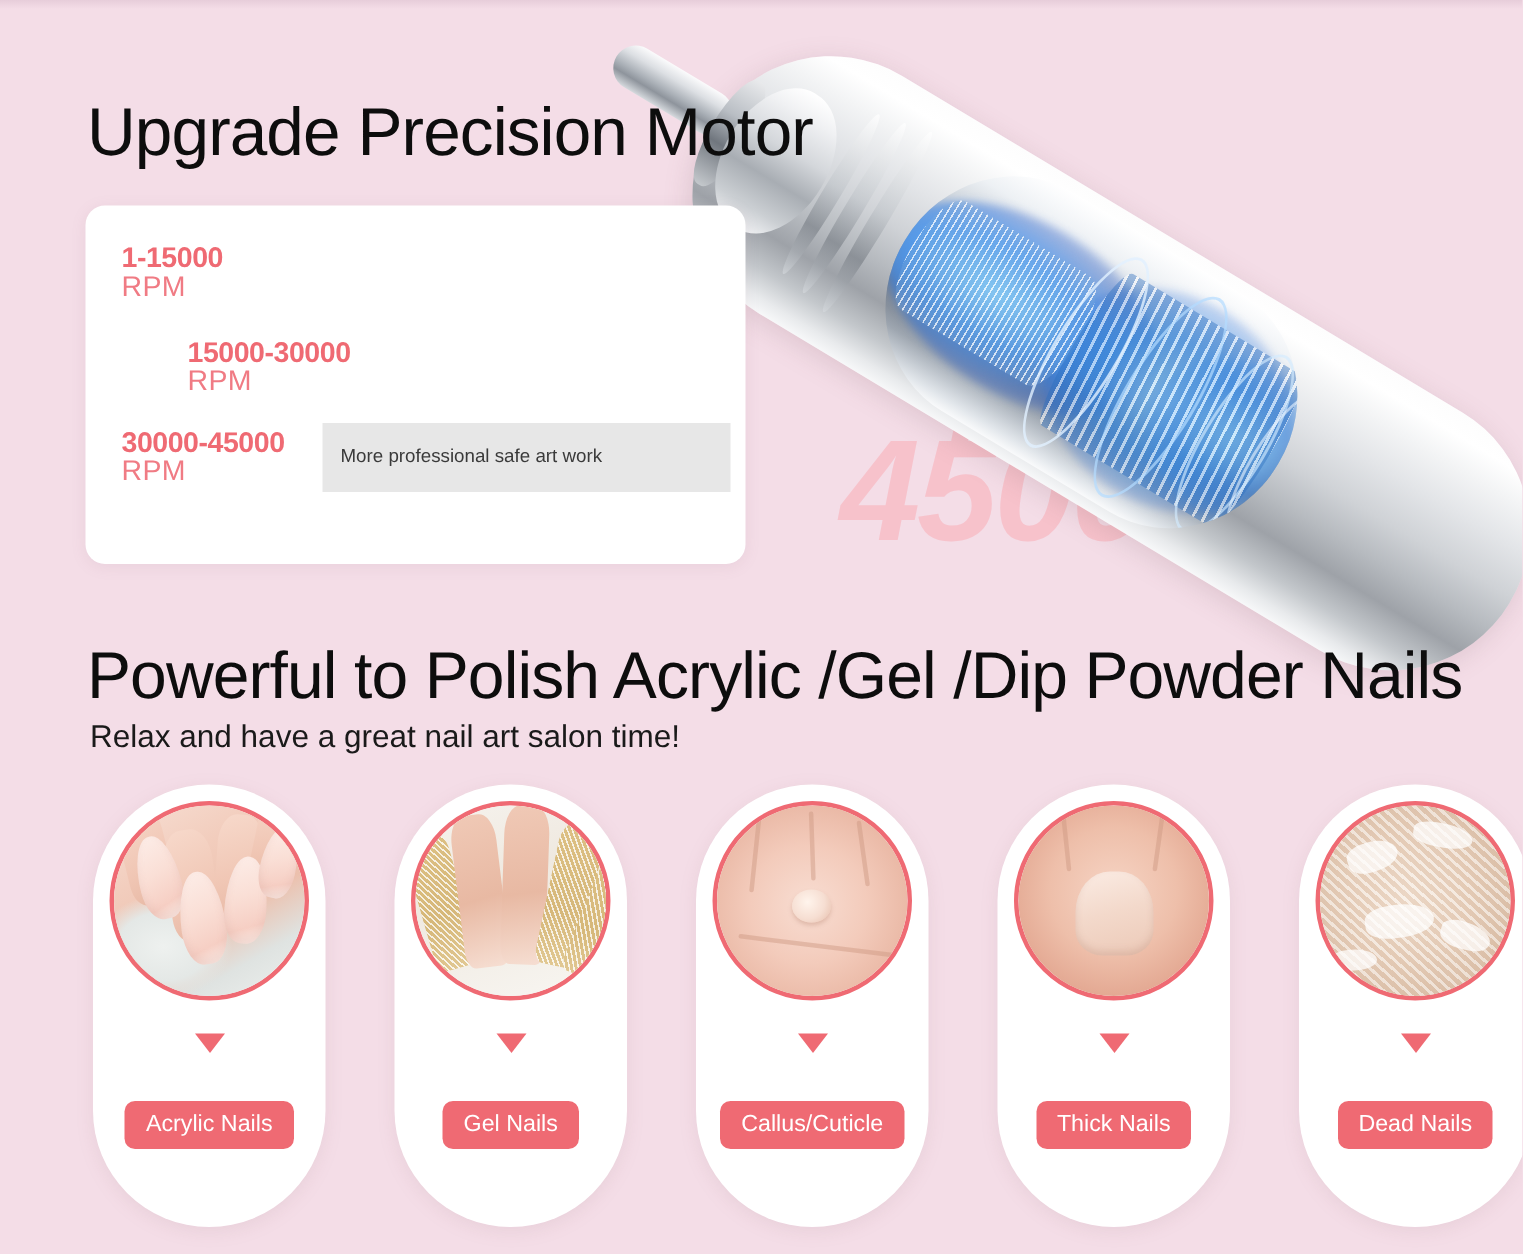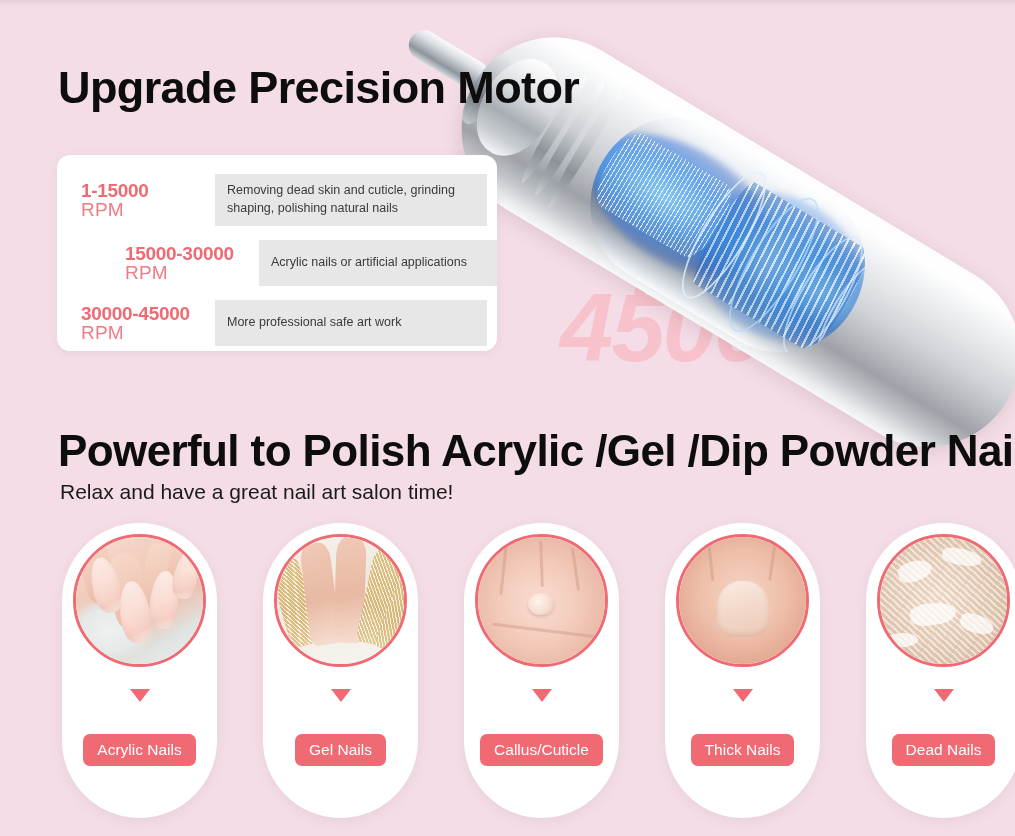--- a/index.html
+++ b/index.html
@@ -165,7 +165,7 @@
   .h1 {
     position: absolute;
     font-size: 45px;
-    font-weight: bold;
+    font-weight: normal;
     color: #0d0d0d;
     letter-spacing: -0.6px;
     white-space: nowrap;

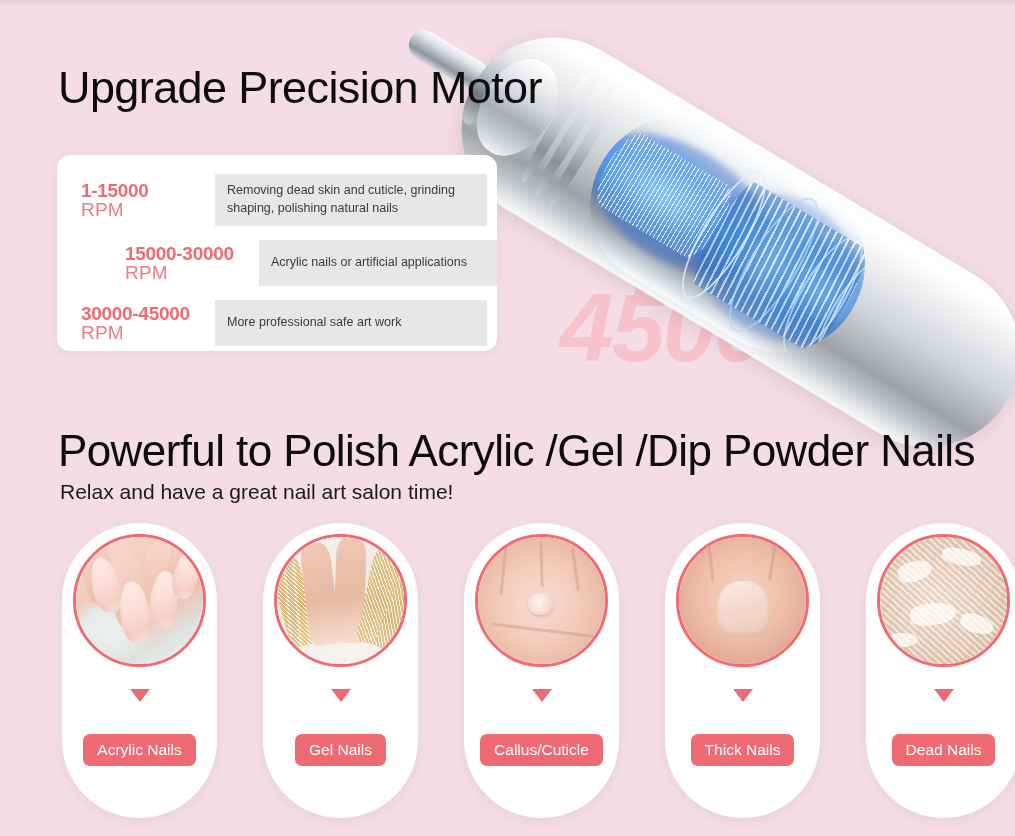--- a/index.html
+++ b/index.html
@@ -184,8 +184,8 @@
   
   .panel {
     position: absolute;
-    left: 57px; top: 155px;
-    width: 440px; height: 196px;
+    left: 57px; top: 137px;
+    width: 440px; height: 239px;
     background: #ffffff;
     border-radius: 13px;
     box-shadow: 0 2px 10px rgba(150,110,125,.10);

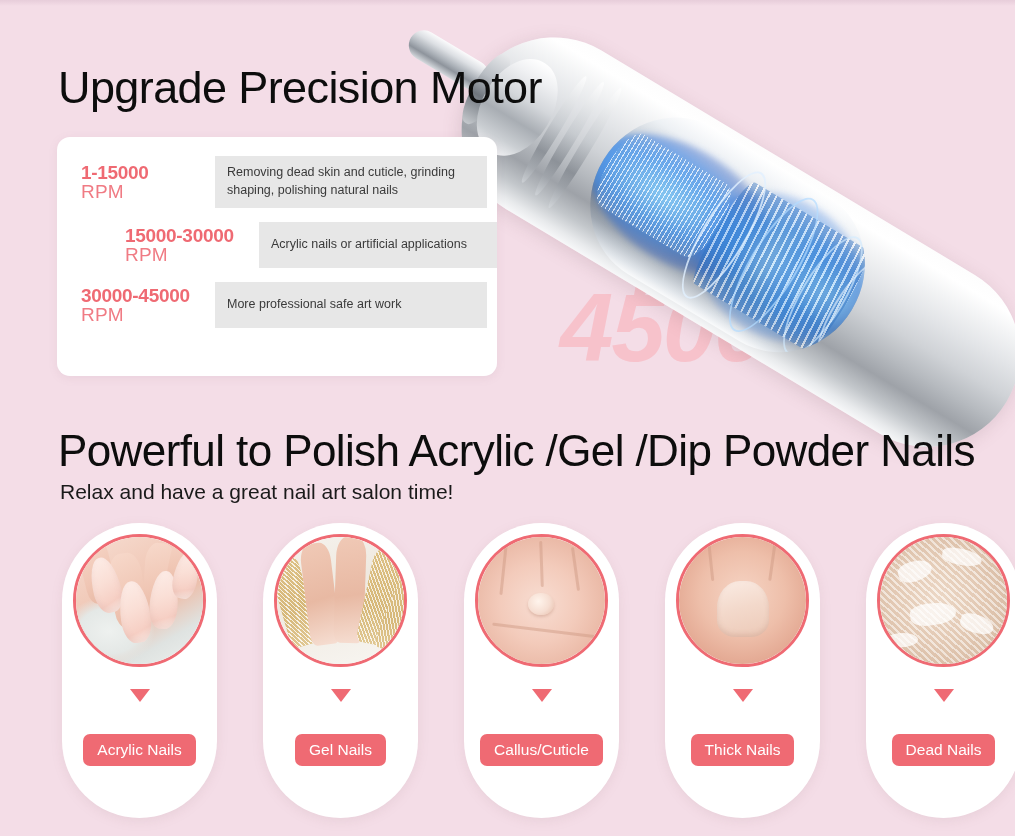--- a/index.html
+++ b/index.html
@@ -403,7 +403,6 @@
         <span class="rpm-value">1-15000</span>
         <span class="rpm-unit">RPM</span>
       </div>
-      <div class="rpm-desc">Removing dead skin and cuticle, grinding shaping, polishing natural nails</div>
     </div>
 
     <div class="rpm-row" id="row-1">

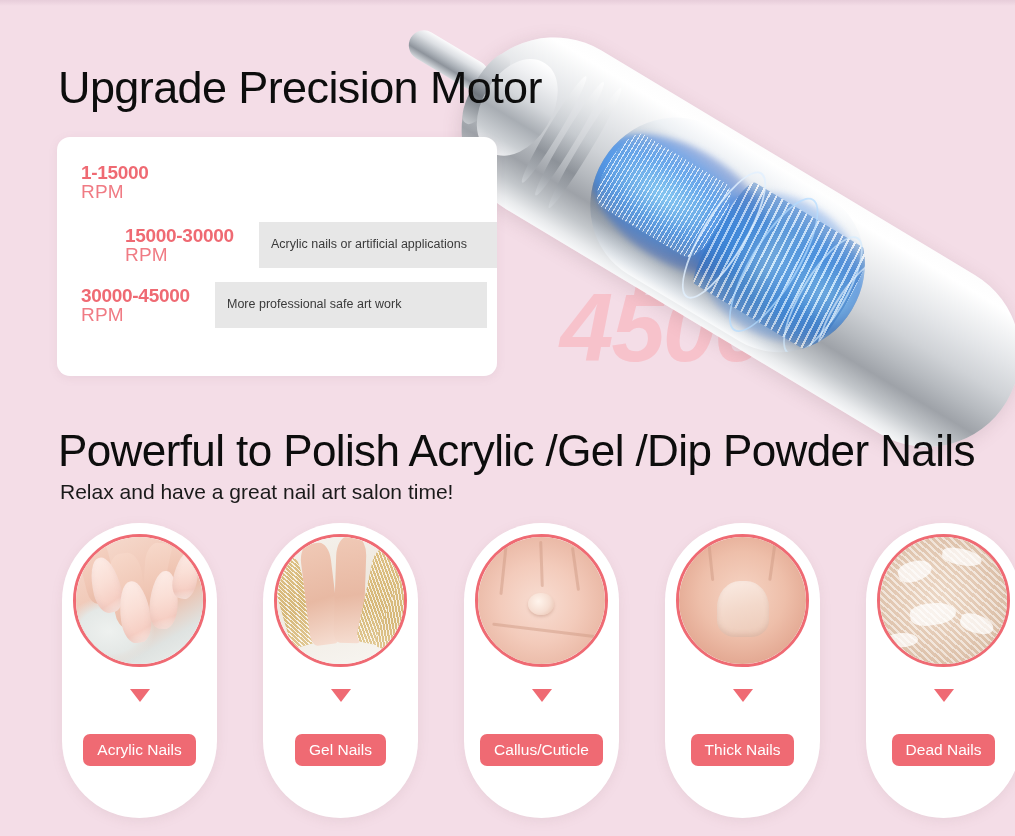--- a/index.html
+++ b/index.html
@@ -410,7 +410,6 @@
         <span class="rpm-value">15000-30000</span>
         <span class="rpm-unit">RPM</span>
       </div>
-      <div class="rpm-desc">Acrylic nails or artificial applications</div>
     </div>
 
     <div class="rpm-row" id="row-2">

